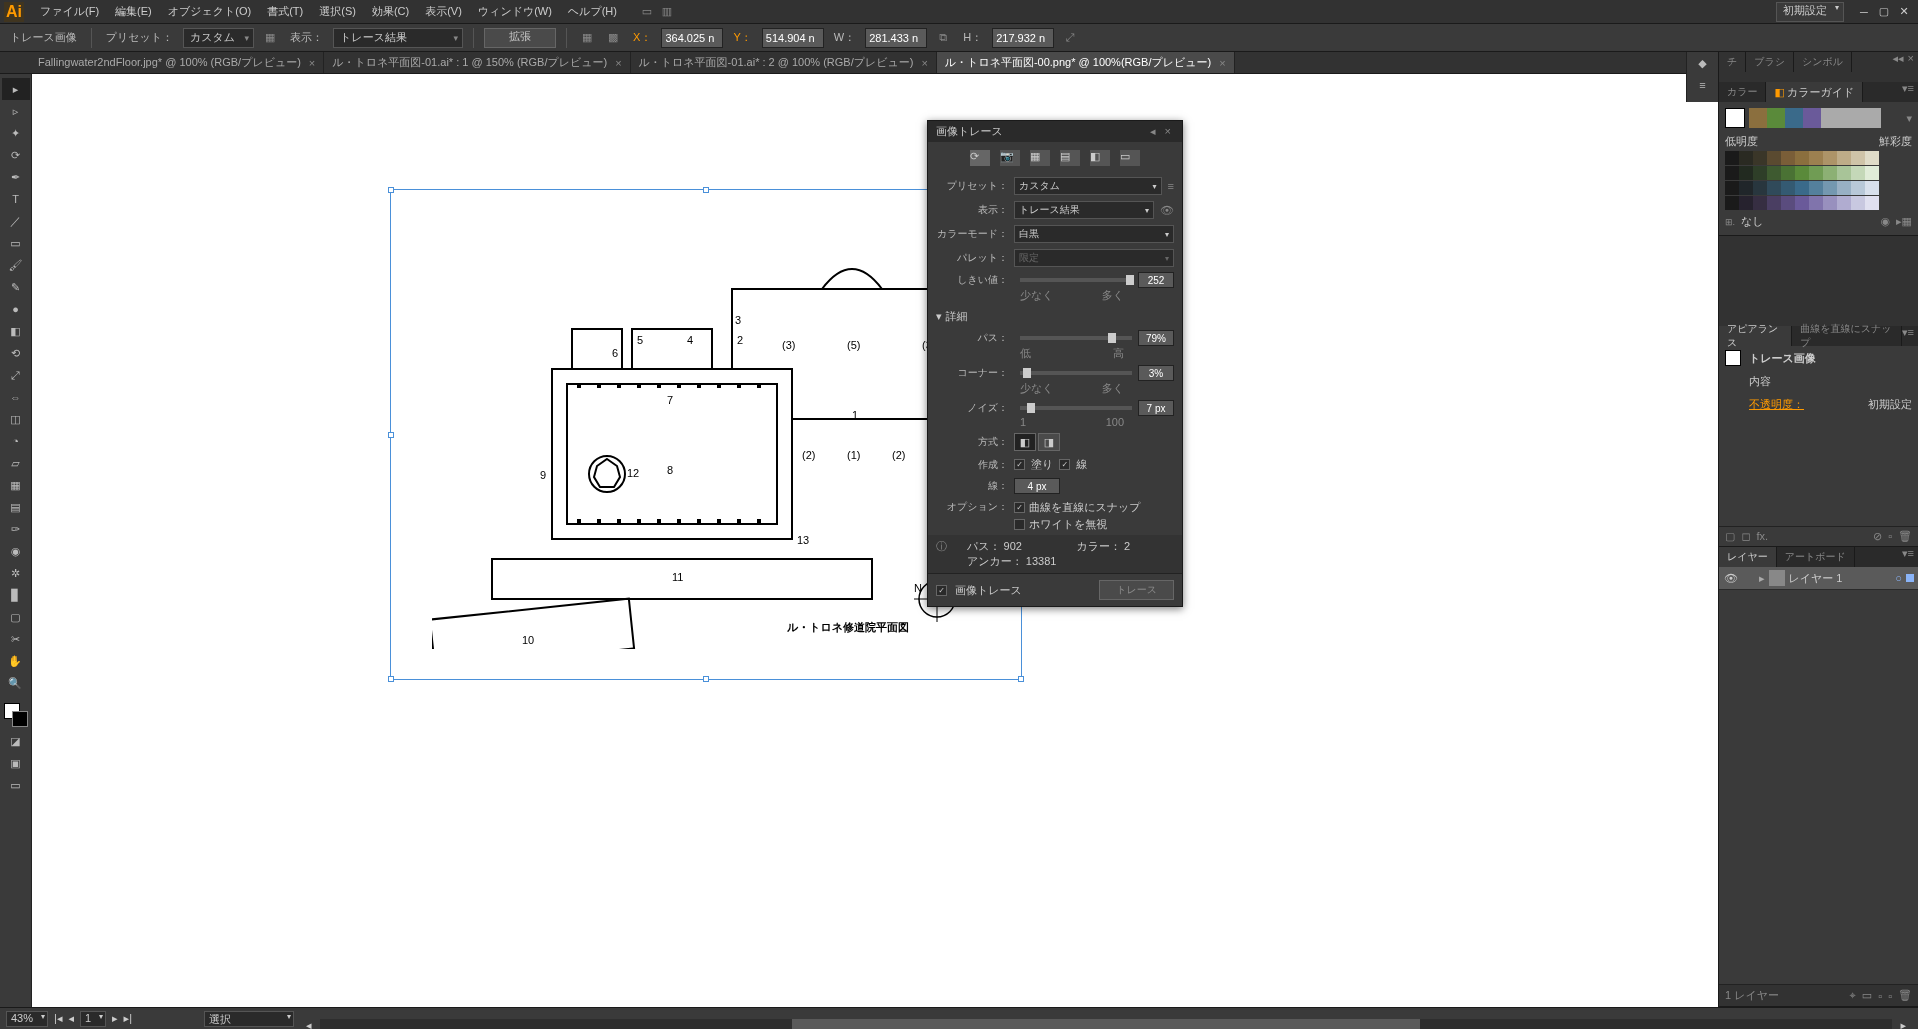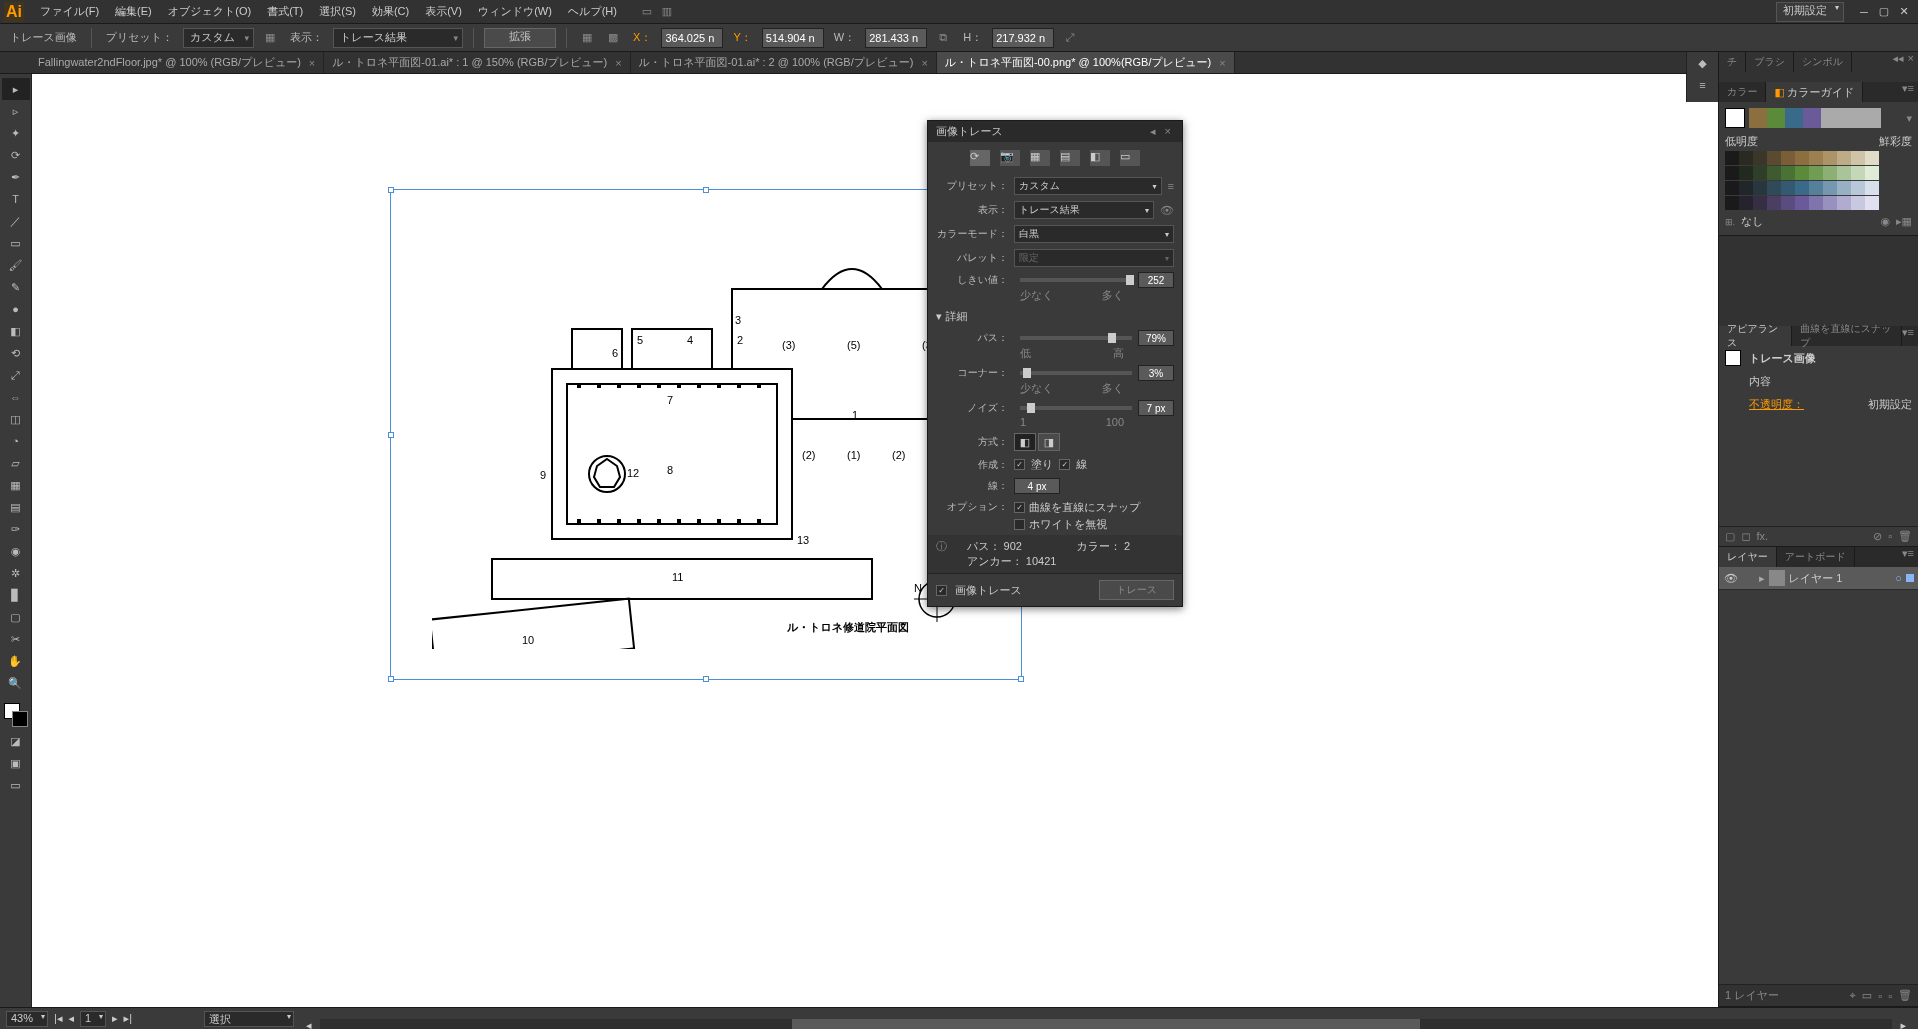--- a/index.html
+++ b/index.html
@@ -573,7 +573,7 @@
     <span style="color:#888;">ⓘ</span>
     <div>
       <div><span>パス：</span> <span>902</span></div>
-      <div><span>アンカー：</span> <span>10421</span></div>
+      <div><span>アンカー：</span> <span>13381</span></div>
     </div>
     <div><span>カラー：</span> <span>2</span></div>
   </div>

